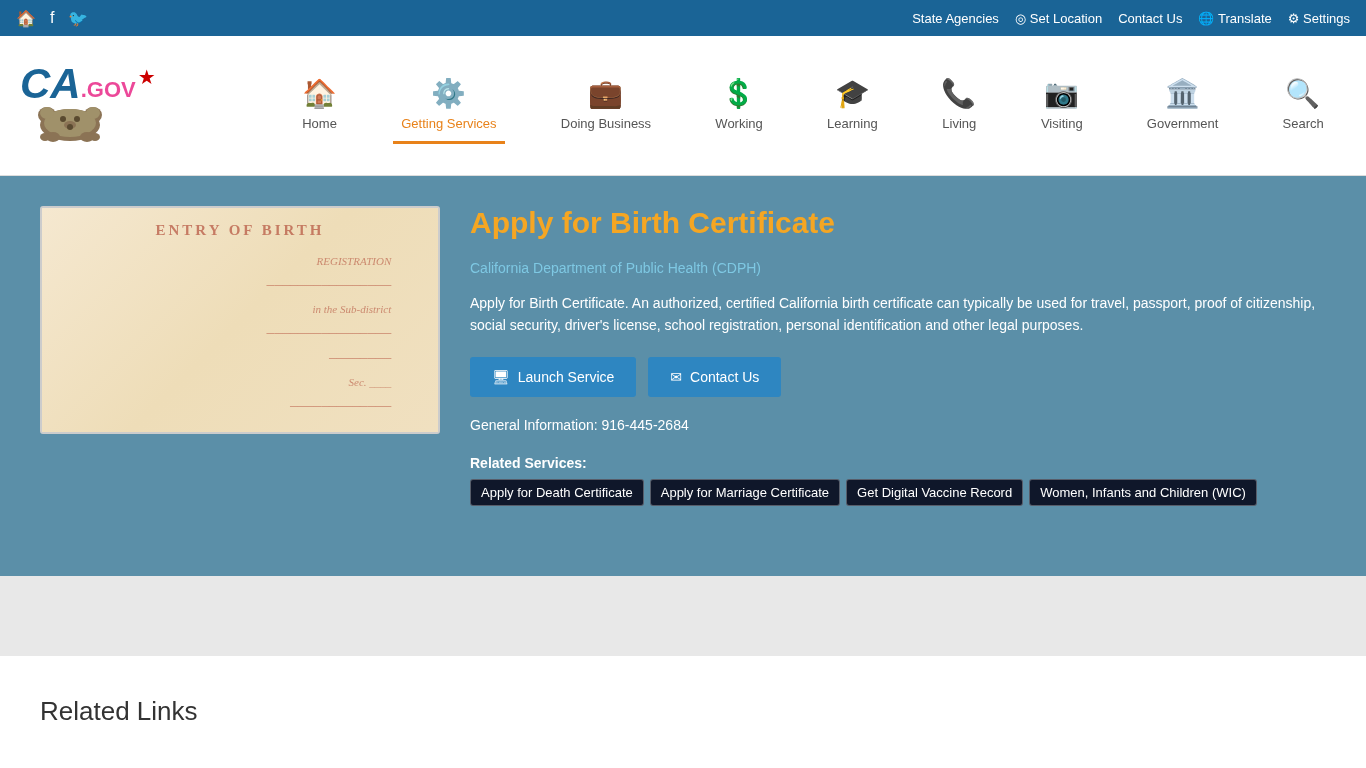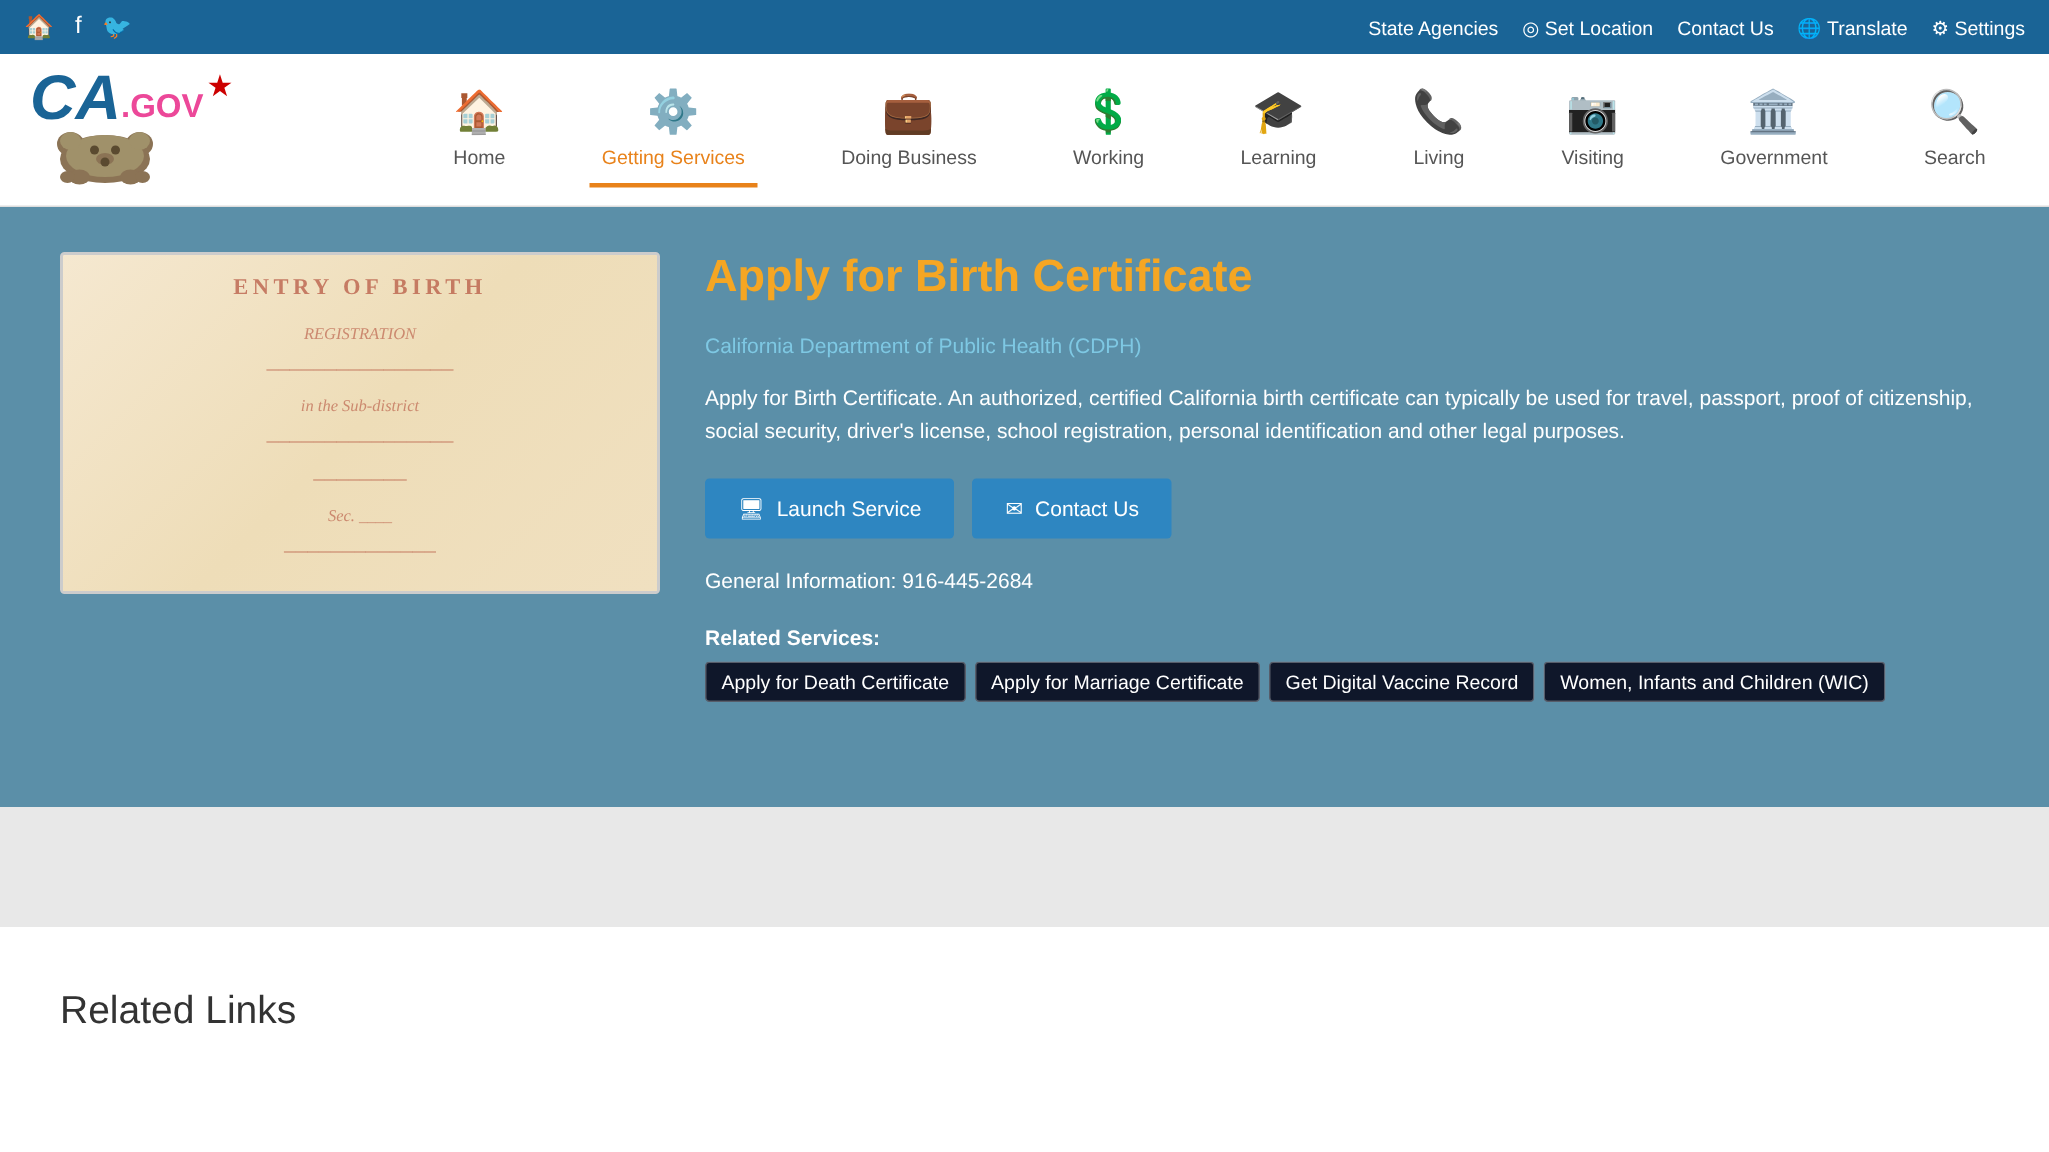--- a/index.html
+++ b/index.html
@@ -27,7 +27,7 @@
       display: flex;
       align-items: center;
       padding: 0 10px;
-      height: 102px;
+      height: 140px;
     }
     .logo-area {
       display: flex;

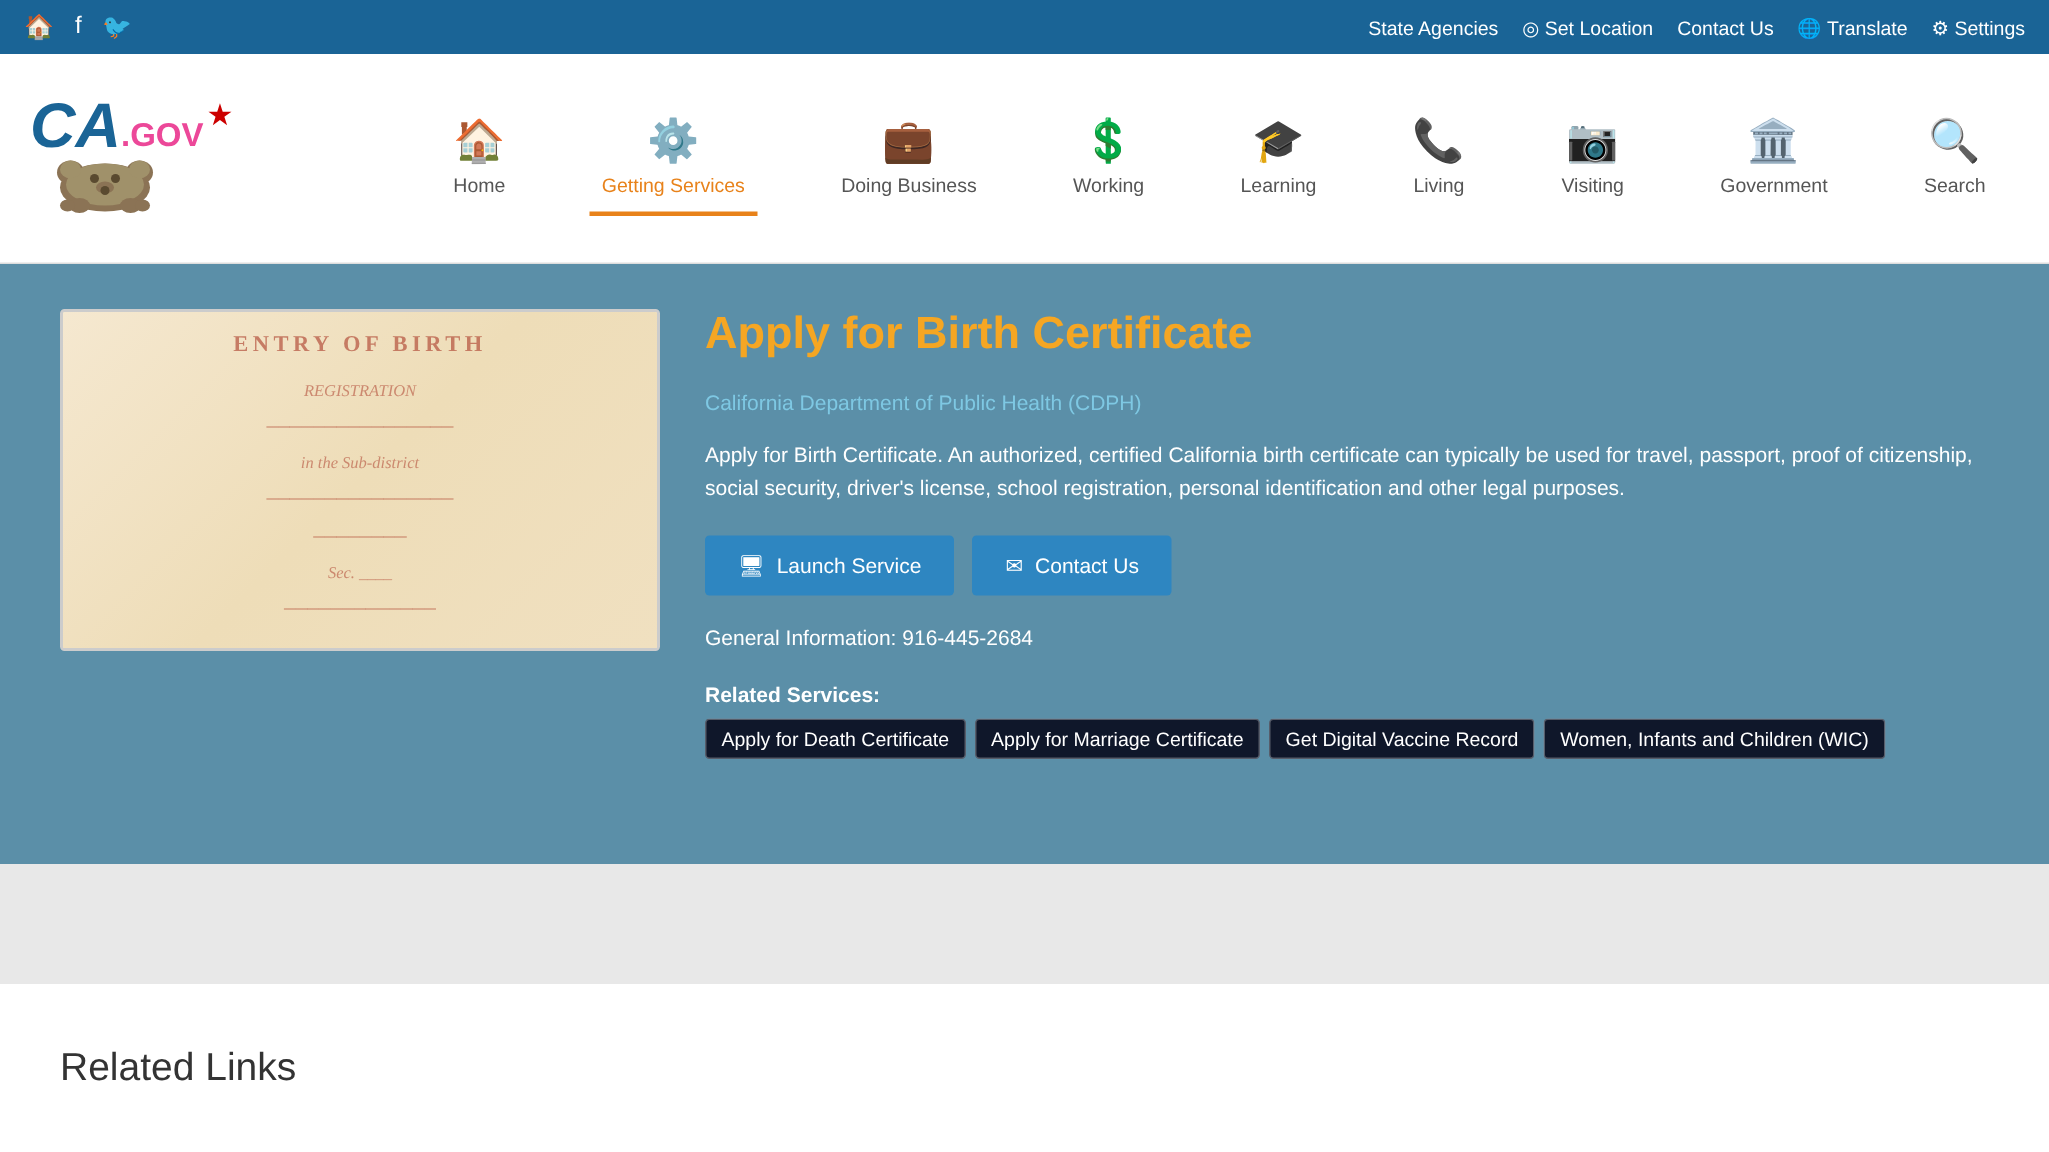--- a/index.html
+++ b/index.html
@@ -93,7 +93,7 @@
       font-family: serif;
       color: rgba(180,80,60,0.6);
       font-size: 11px;
-      text-align: center;
+      text-align: right;
       width: 85%;
       line-height: 2.2;
       font-style: italic;

